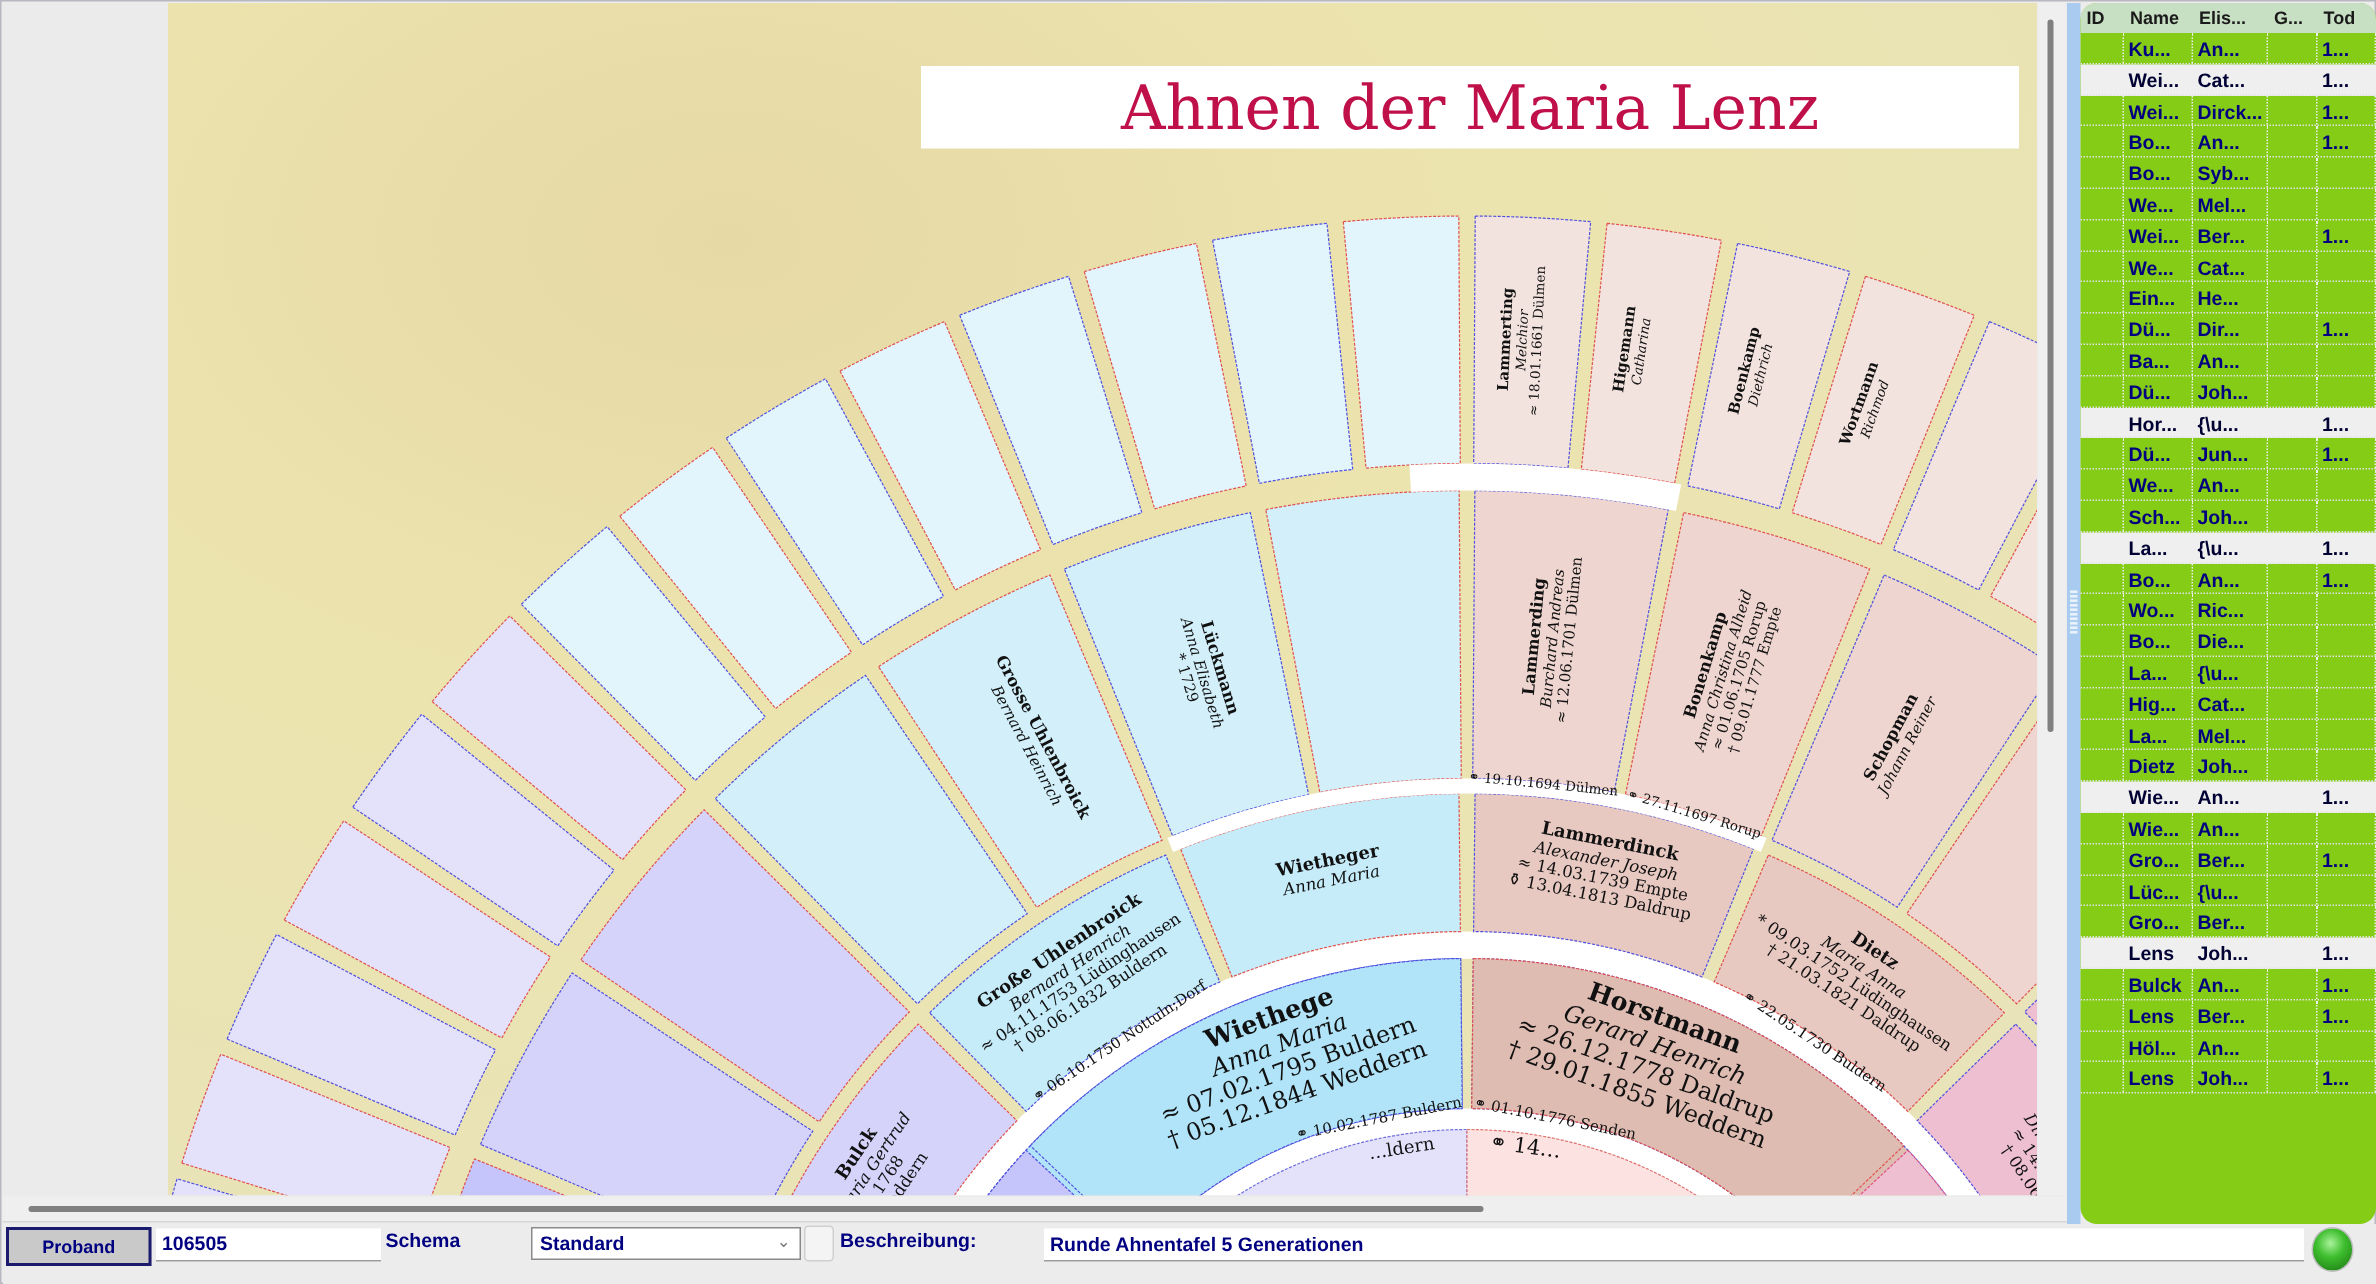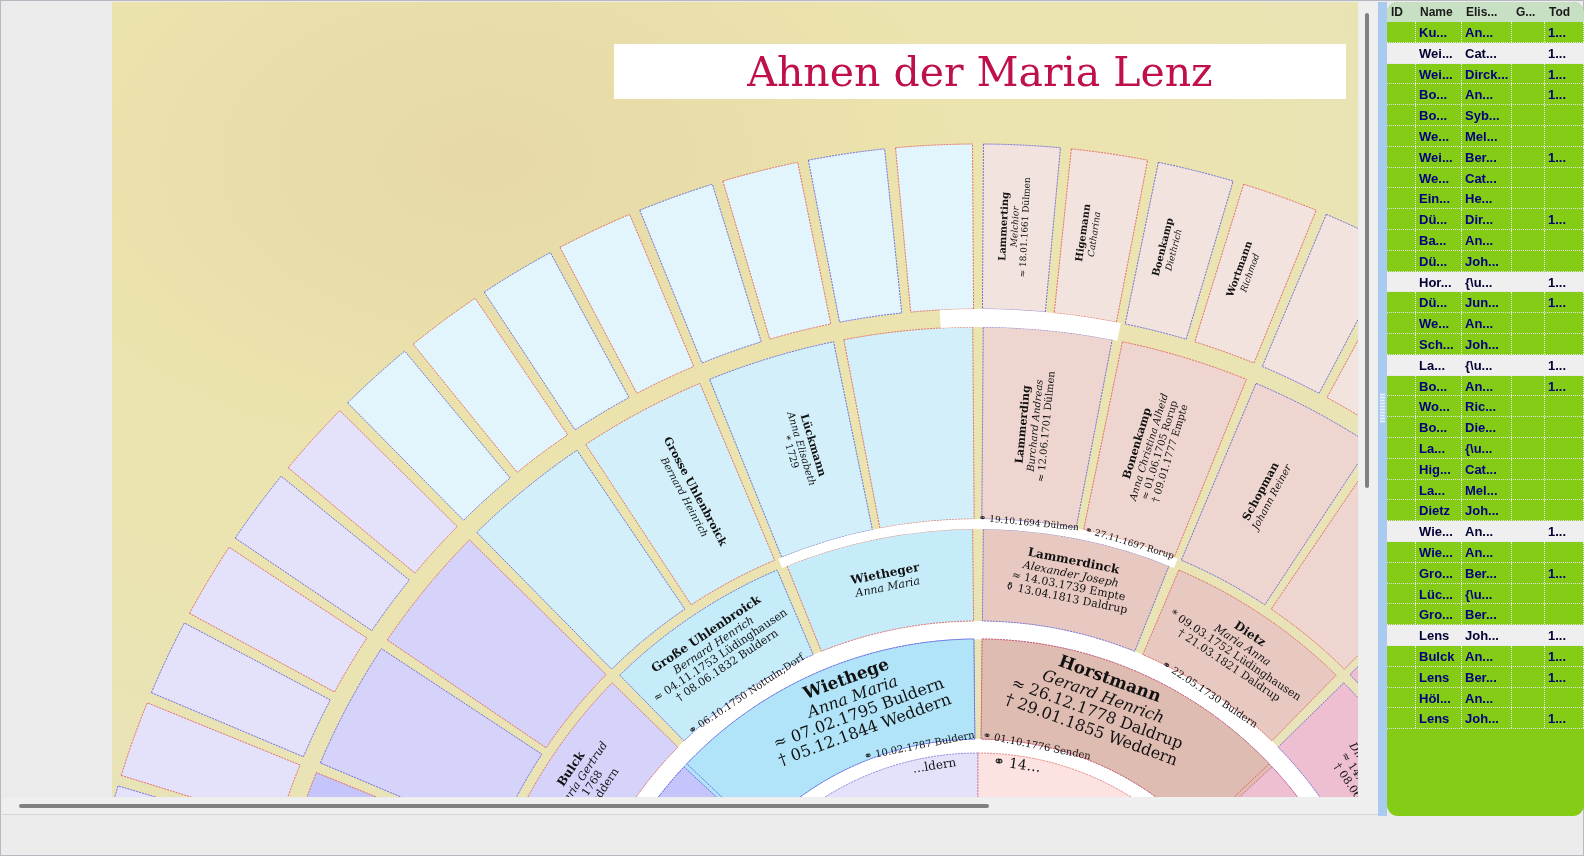--- a/index.html
+++ b/index.html
@@ -489,6 +489,19 @@
       </div>
   </div>
 
+  <div class="bottom-bar">
+    <div class="proband-btn">Proband</div>
+    <div class="proband-input">106505</div>
+    <div class="schema-label">Schema</div>
+    <div class="schema-select">
+      <span>Standard</span>
+      <span class="chev">⌄</span>
+    </div>
+    <div class="small-btn"></div>
+    <div class="desc-label">Beschreibung:</div>
+    <div class="desc-input">Runde Ahnentafel 5 Generationen</div>
+    <div class="status-led"></div>
+  </div>
 </div>
 
 </body></html>

